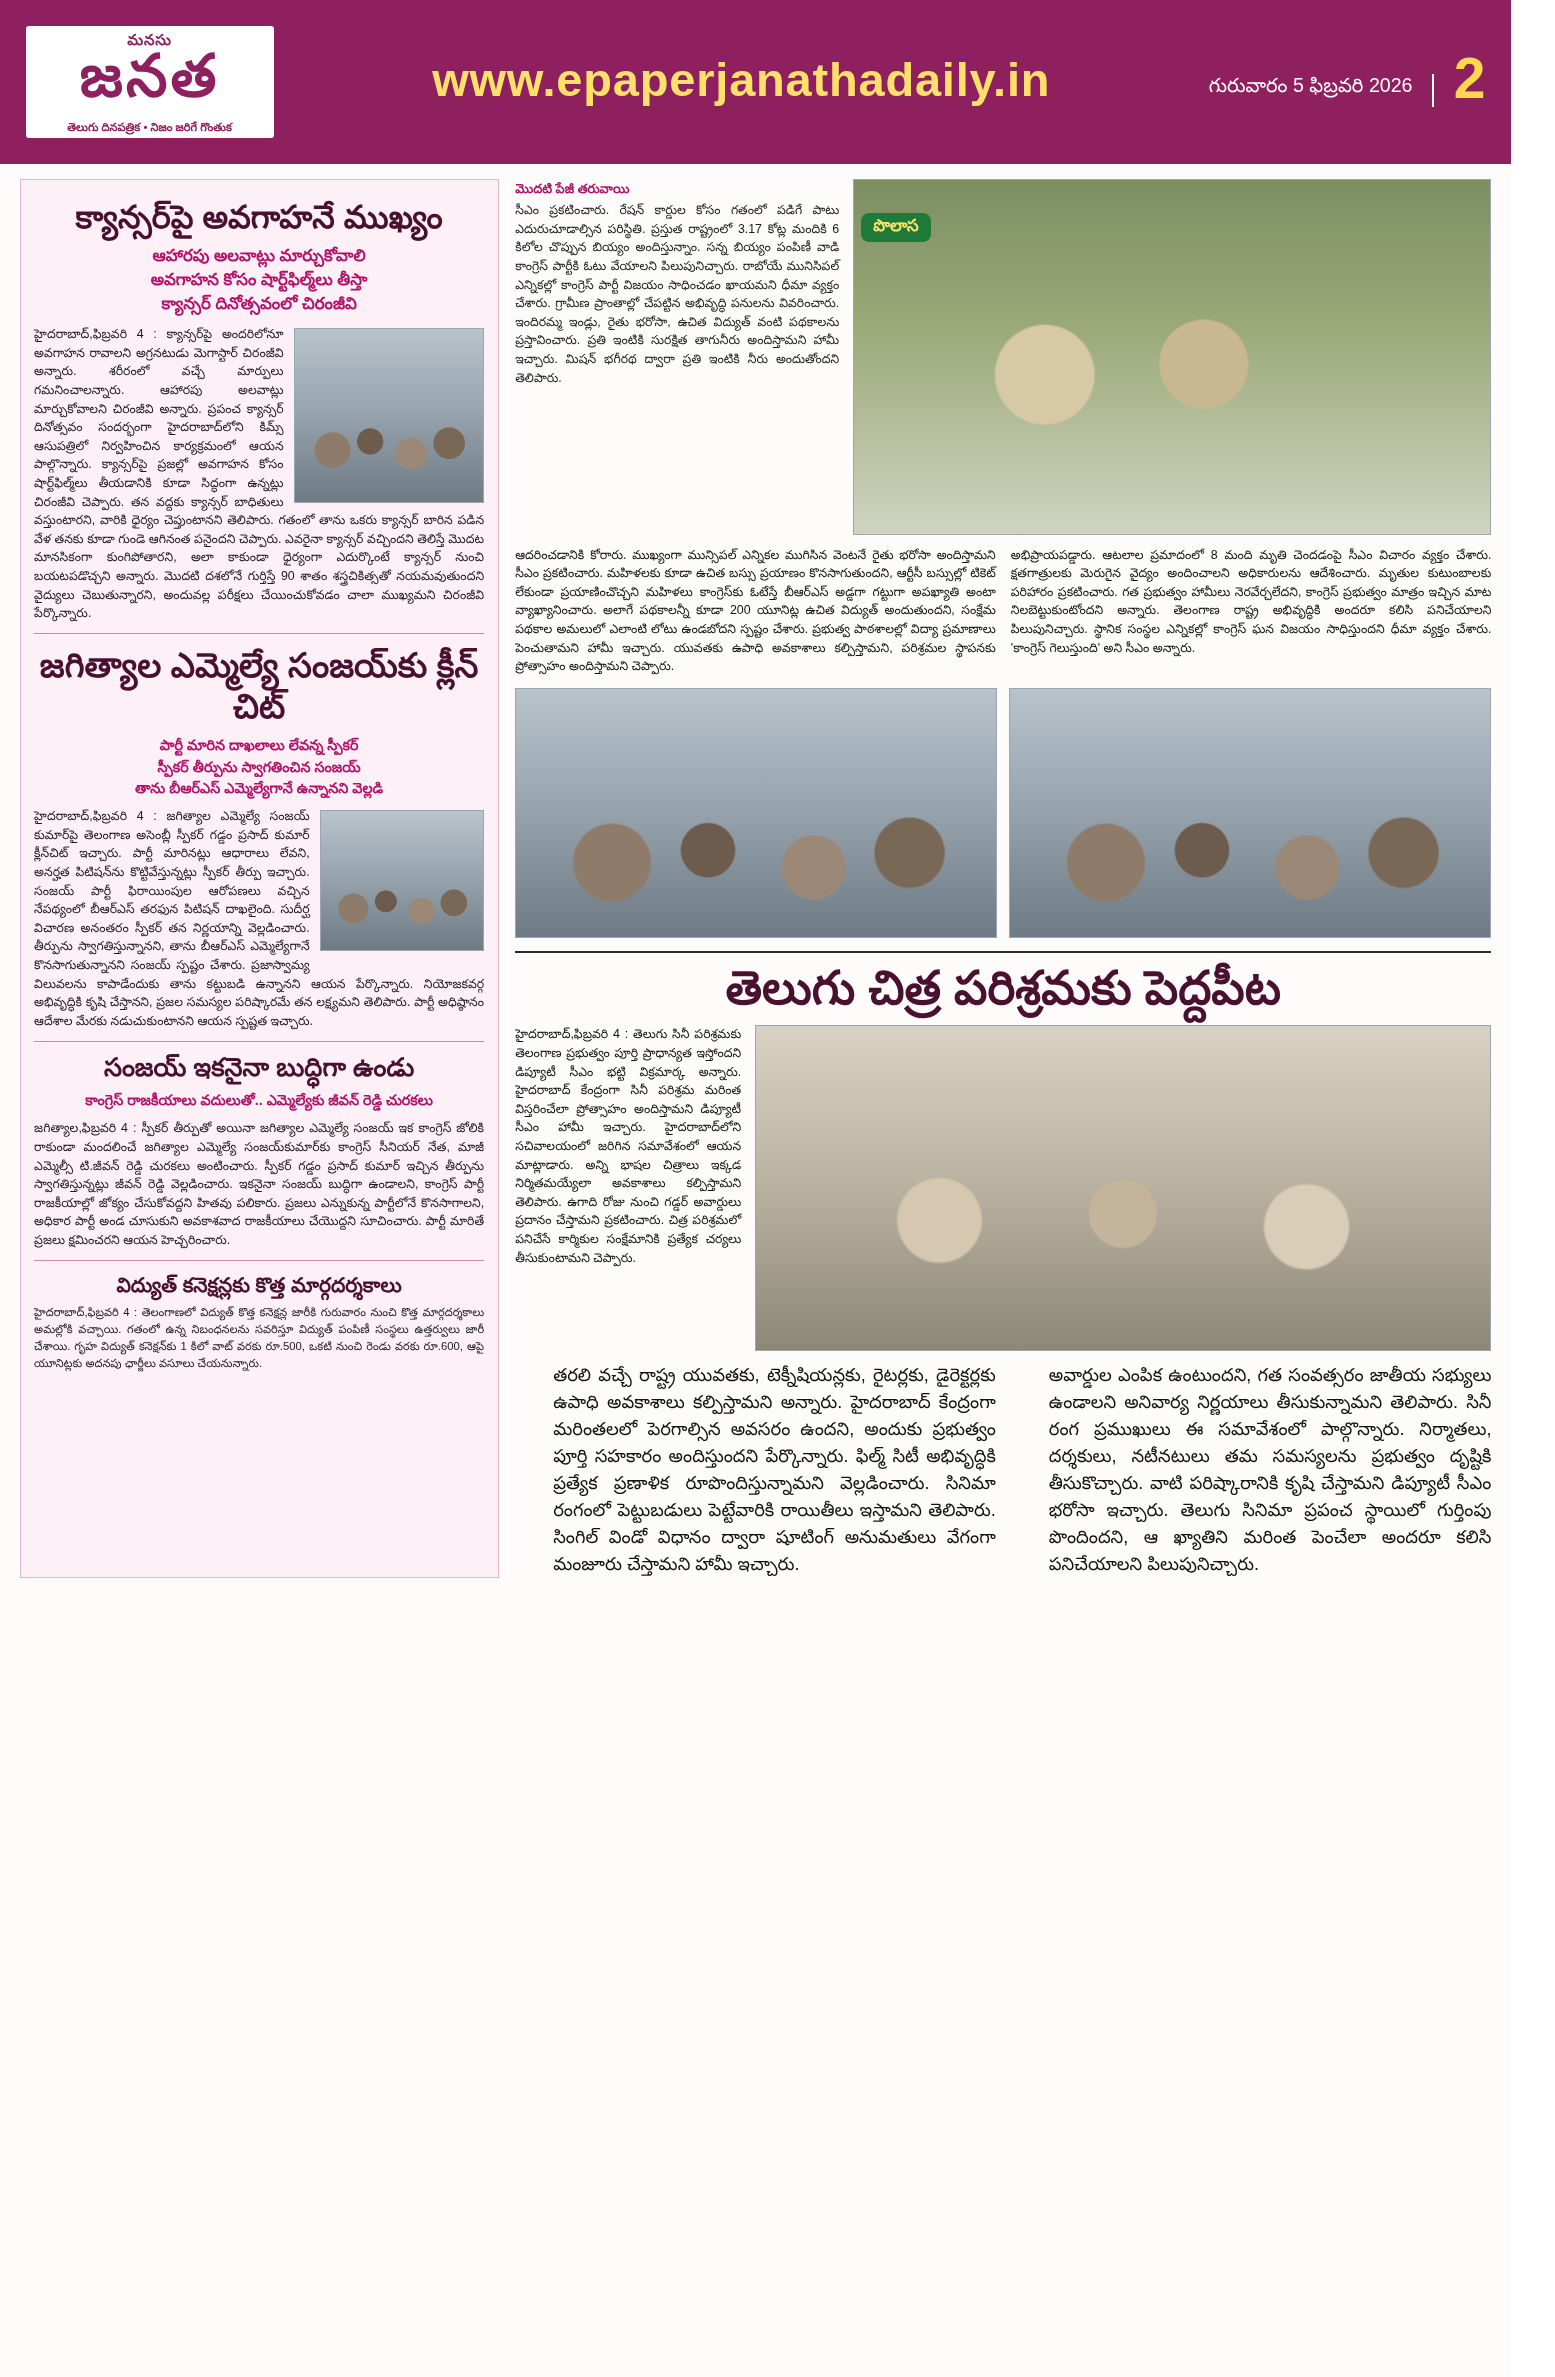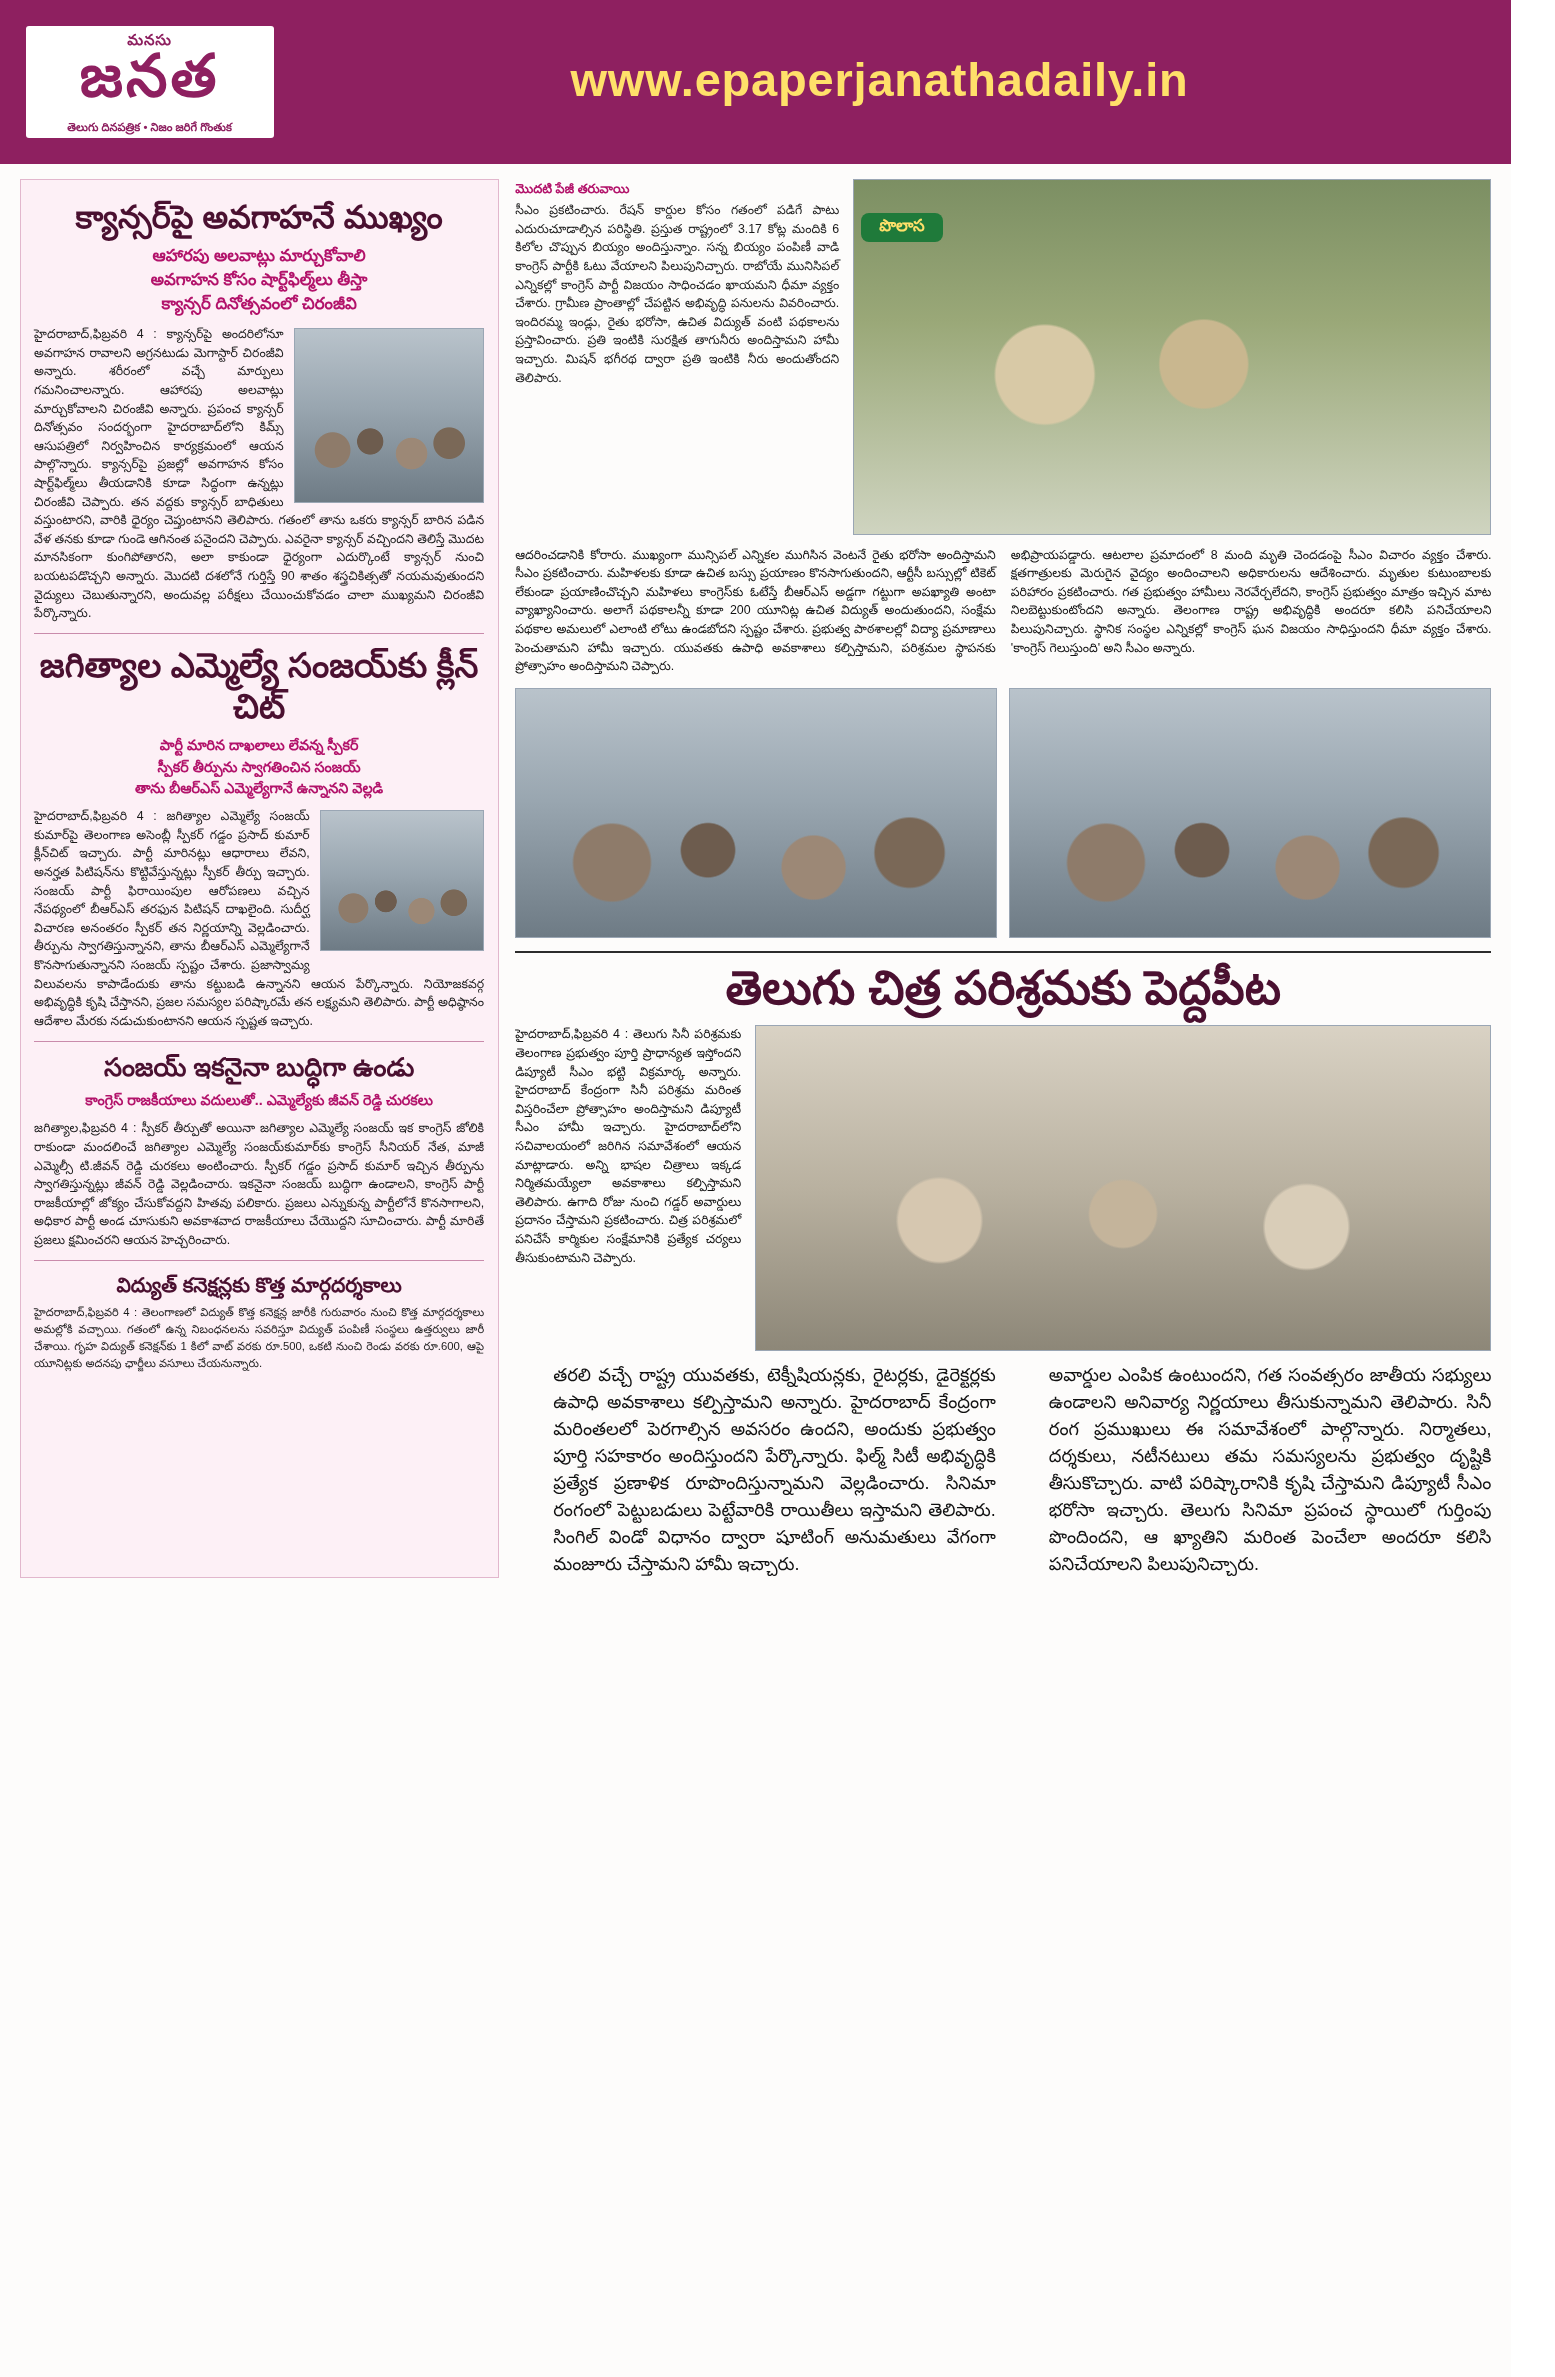--- a/index.html
+++ b/index.html
@@ -319,6 +319,10 @@
       <span class="logo-tag">తెలుగు దినపత్రిక  •  నిజం జరిగే గొంతుక</span>
     </div>
     <div class="masthead-url">www.epaperjanathadaily.in</div>
+    <div class="masthead-right">
+      <div class="masthead-date">గురువారం 5 ఫిబ్రవరి 2026</div>
+      <div class="masthead-pageno">2</div>
+    </div>
   </div>
 
   <div class="content">

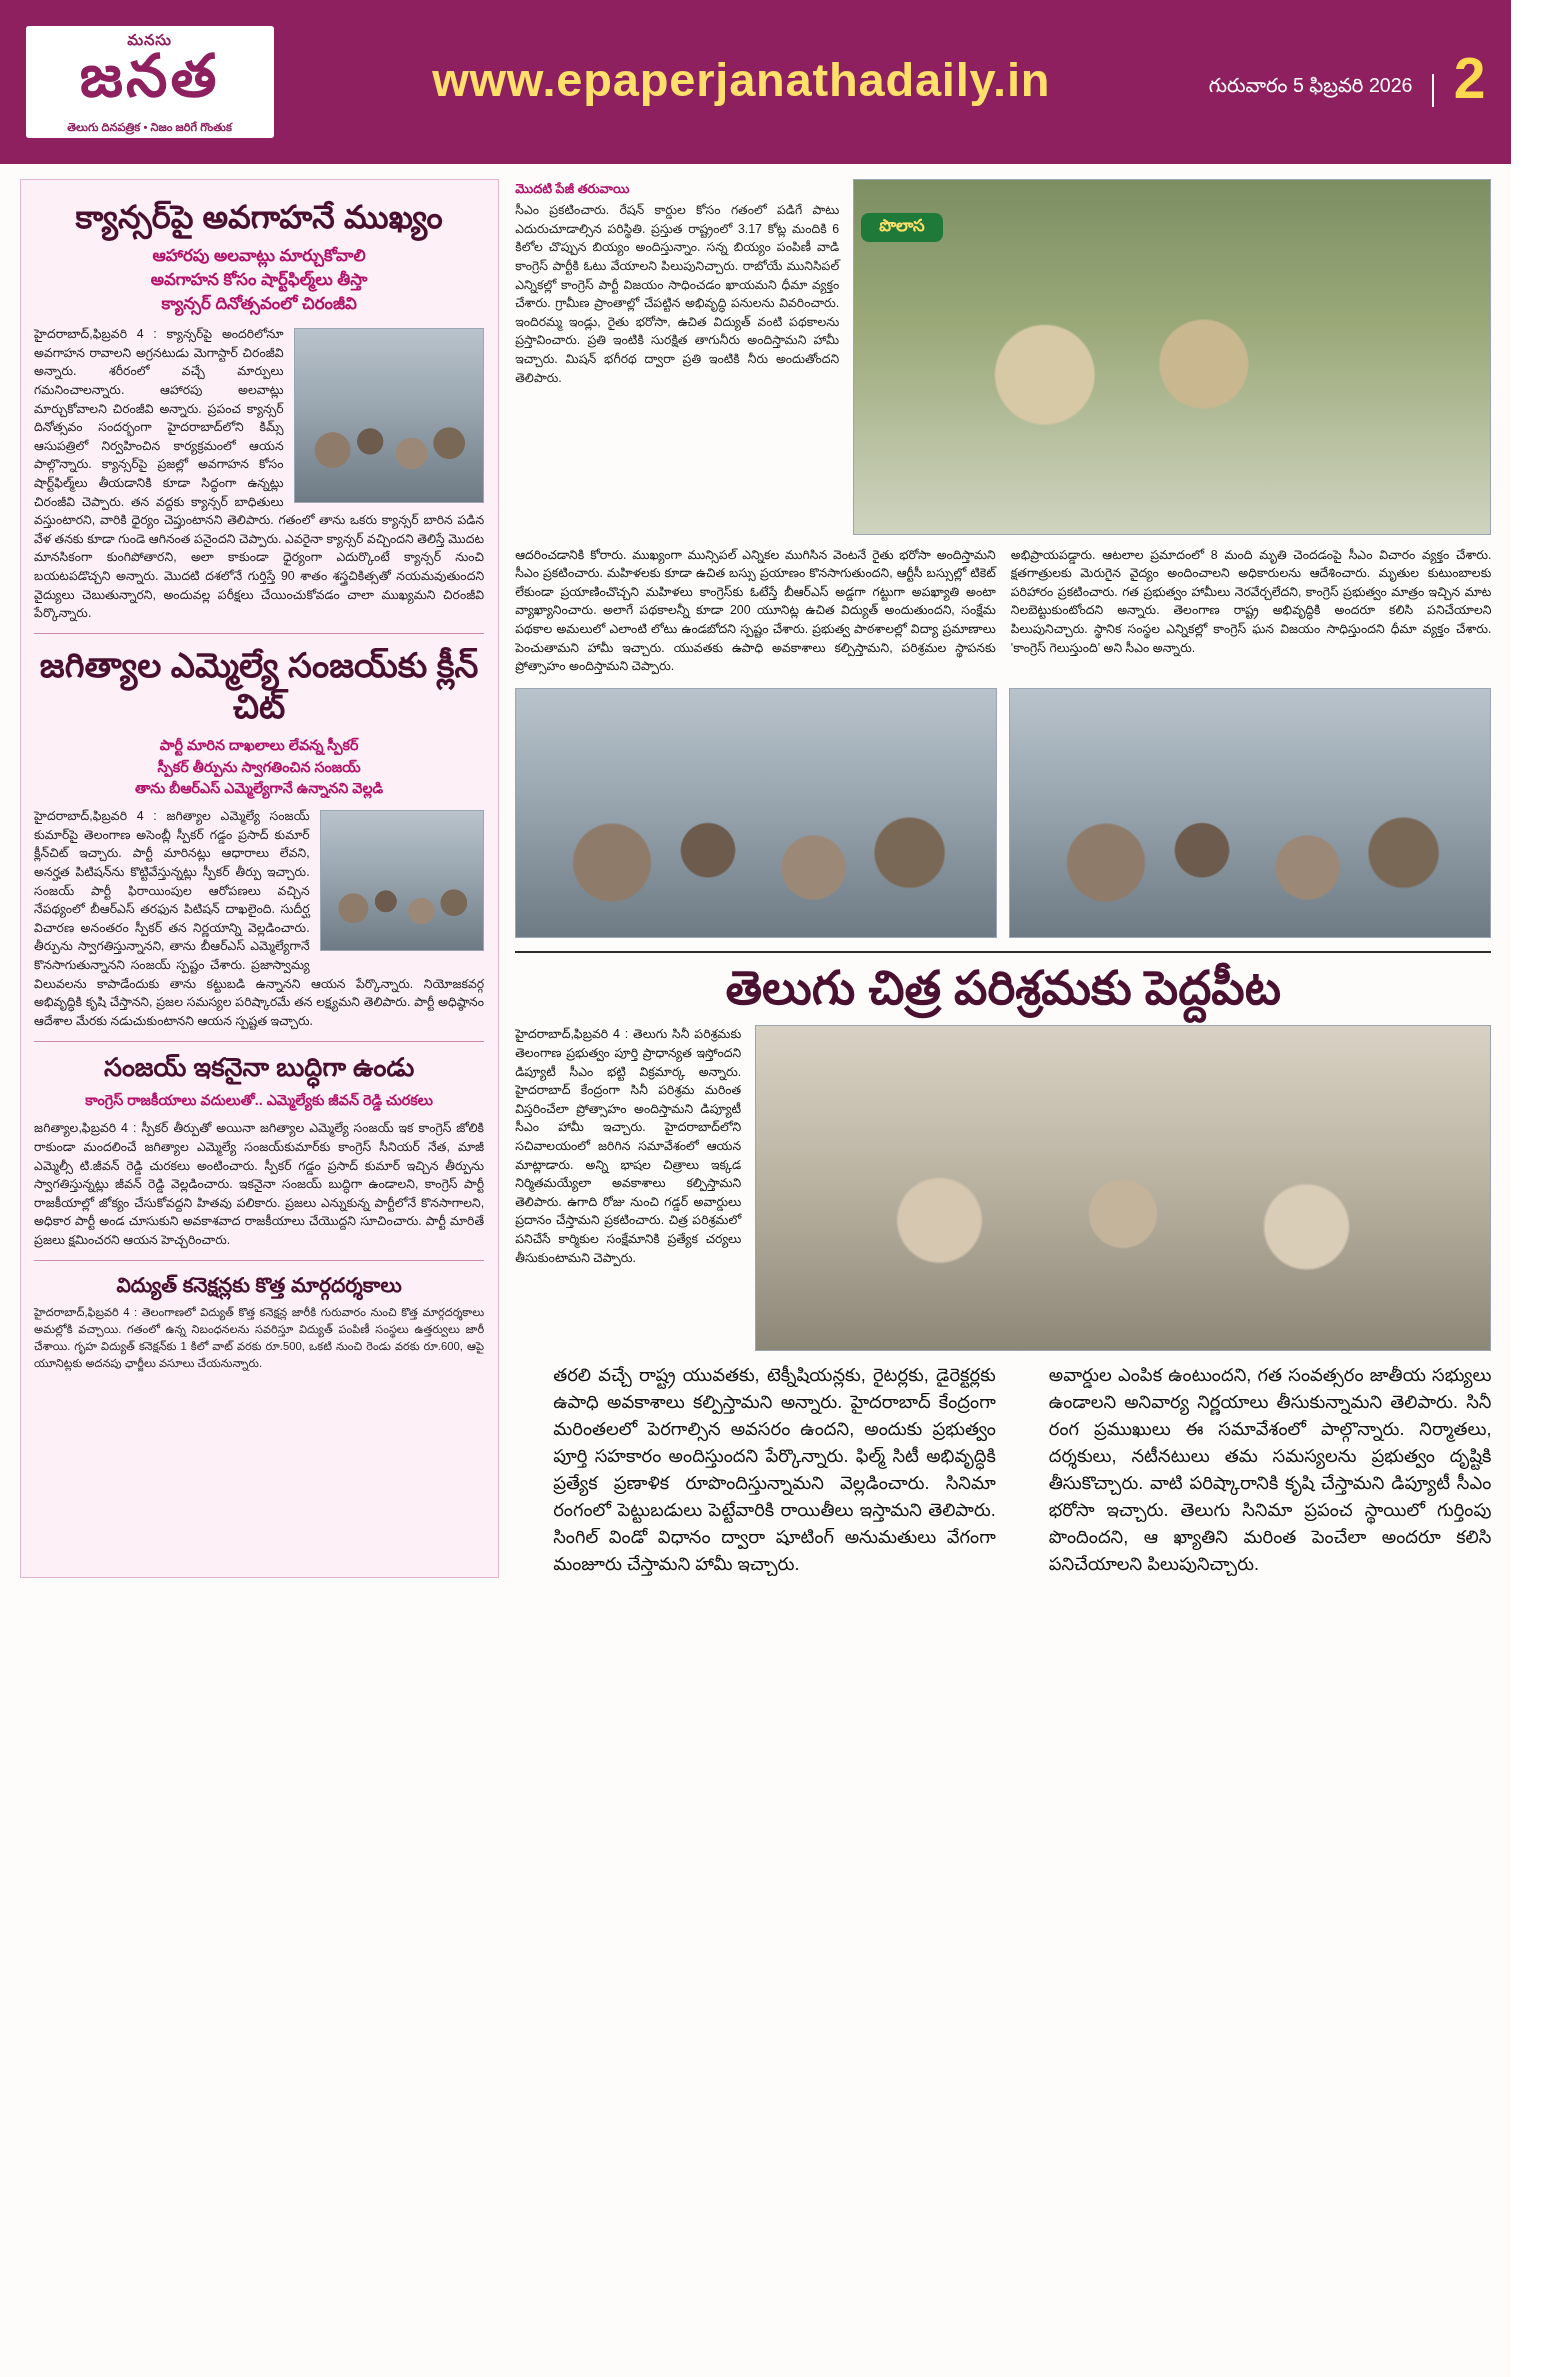--- a/index.html
+++ b/index.html
@@ -302,7 +302,7 @@
     color: #ffe06a;
     font-size: 16.6px;
     font-weight: bold;
-    padding: 3px 18px;
+    padding: 3px 12px;
     border-radius: 8px;
   }
   .small-note { font-size: 11.3px; }

